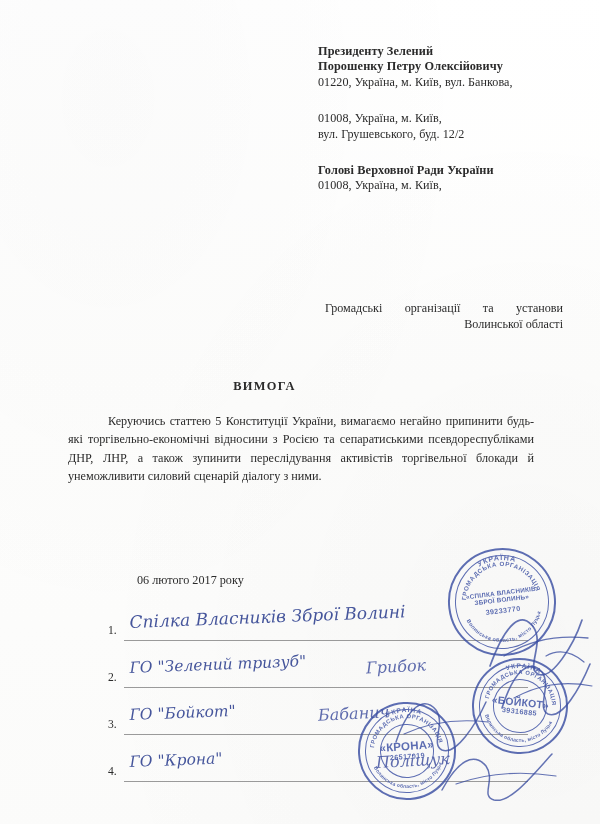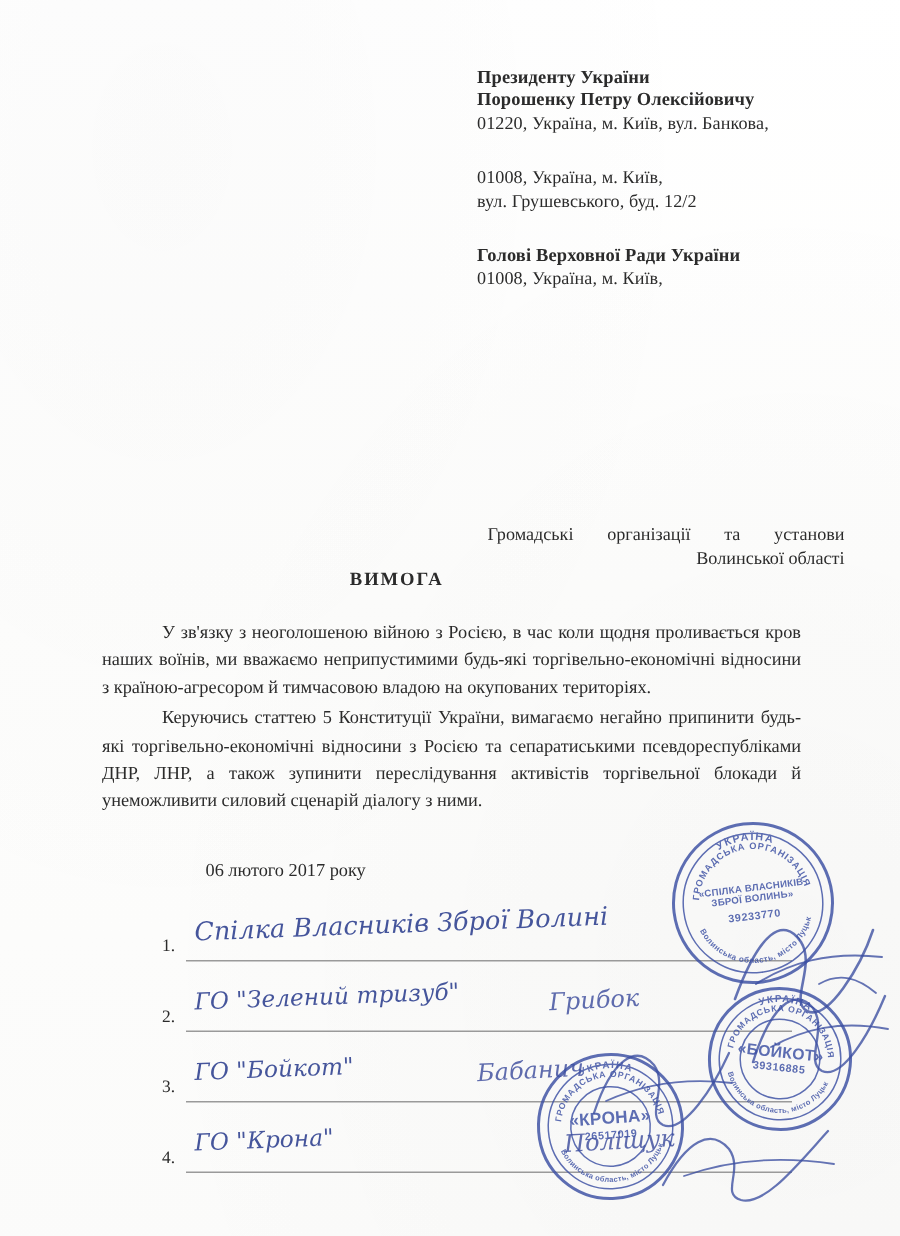--- a/index.html
+++ b/index.html
@@ -240,7 +240,7 @@
   <div class="addressees">
 
     <div class="addr-group">
-      <div class="addr-bold">Президенту України</div>
+      <div class="addr-bold">Президенту Зелений</div>
       <div class="addr-bold">Порошенку Петру Олексійовичу</div>
       <div class="addr-line">01220, Україна, м. Київ, вул. Банкова,</div>
     </div>

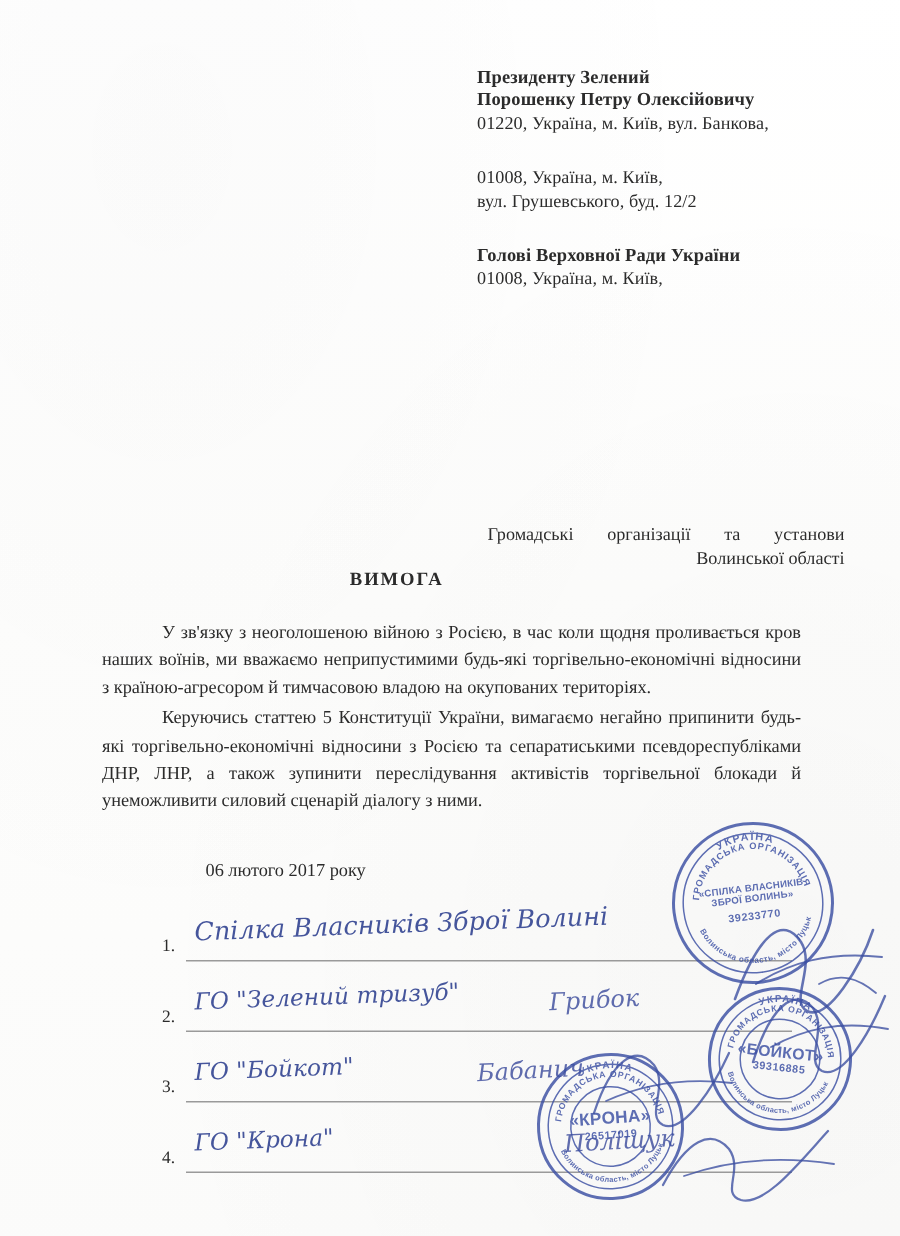--- a/index.html
+++ b/index.html
@@ -63,7 +63,6 @@
   .org-addressee .just {
     text-align: justify;
     text-align-last: justify;
-    margin-top: 48px;
   }
   .org-addressee .plain { text-align: right; }
 

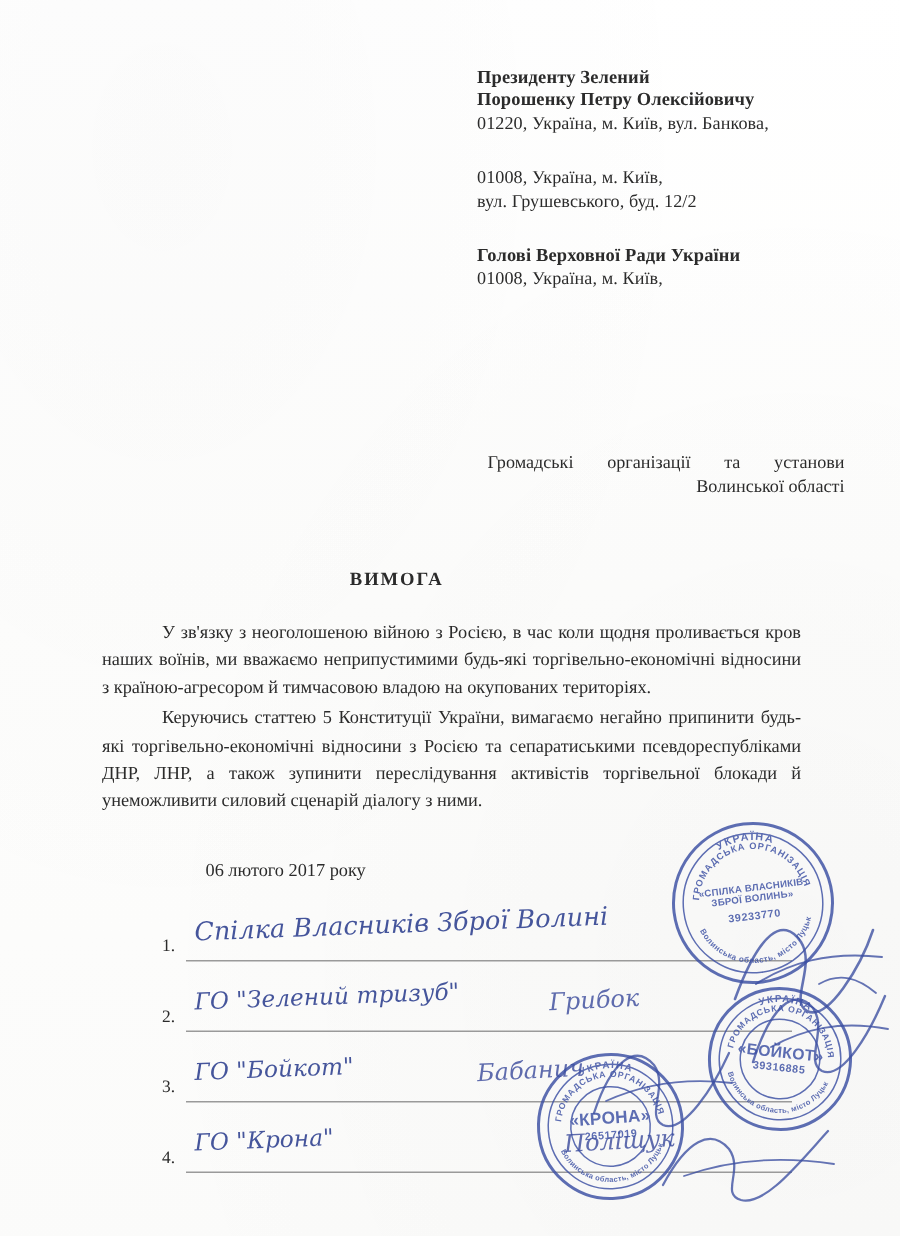--- a/index.html
+++ b/index.html
@@ -263,7 +263,6 @@
   <div class="doc-title">ВИМОГА</div>
 
   <div class="body-text">
-    <p class="para">У зв'язку з неоголошеною війною з Росією, в час коли щодня проливається кров наших воїнів, ми вважаємо неприпустимими будь-які торгівельно-економічні відносини з країною-агресором й тимчасовою владою на окупованих територіях.</p>
     <p class="para">Керуючись статтею 5 Конституції України, вимагаємо негайно припинити будь-які торгівельно-економічні відносини з Росією та сепаратиськими псевдореспубліками ДНР, ЛНР, а також зупинити переслідування активістів торгівельної блокади й унеможливити силовий сценарій діалогу з ними.</p>
   </div>
 

